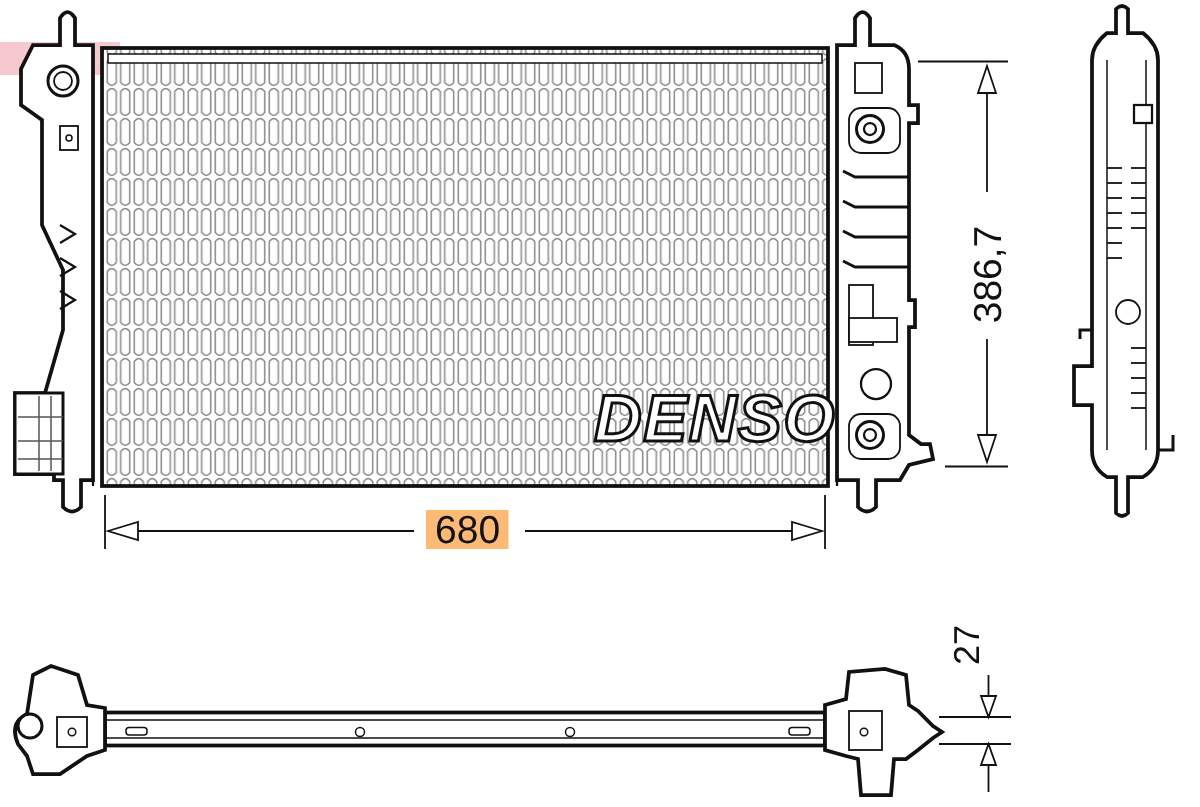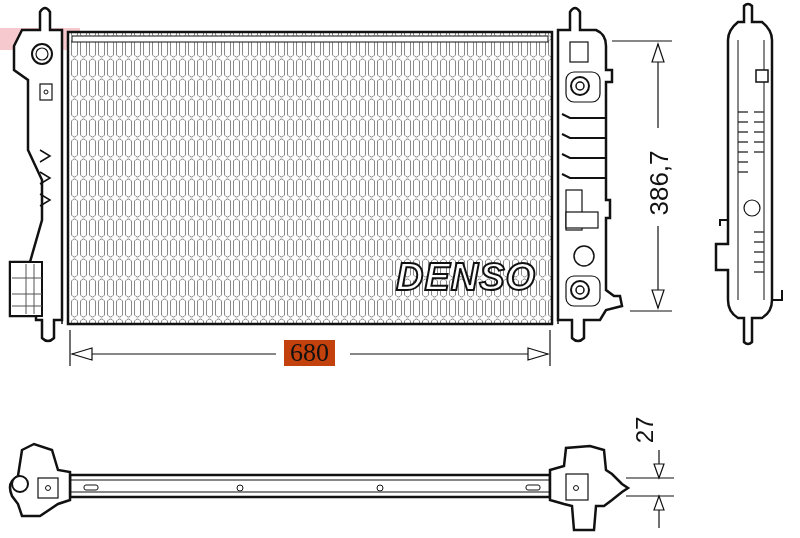--- a/index.html
+++ b/index.html
@@ -10,7 +10,7 @@
     .dim-width { left: 284px; top: 340px; background: #c2410c; padding: 0 6px; font-family: Liberation Serif, serif; }
     .dim-height { left: 620px; top: 170px; transform: rotate(-90deg); transform-origin: center; background: #fff; padding: 0 6px; }
     .dim-depth { left: 630px; top: 418px; transform: rotate(-90deg); transform-origin: center; font-size: 24px; background: #fff; padding: 0 2px; }
-    .brand { position: absolute; left: 396px; top: 258px; font-family: "Liberation Sans", sans-serif; font-weight: bold; font-style: italic; font-size: 38px; color: #fff; -webkit-text-stroke: 2px #111; letter-spacing: 1px; line-height: 1; text-align: center; }
+    .brand { position: absolute; left: 396px; top: 258px; font-family: "Liberation Sans", sans-serif; font-weight: bold; font-style: italic; font-size: 44px; color: #fff; -webkit-text-stroke: 2px #111; letter-spacing: 1px; line-height: 1; text-align: center; }
     .watermark { position: absolute; left: 0; top: 28px; width: 80px; height: 22px; background: rgba(220,60,80,0.28); }
   </style>
 </head>

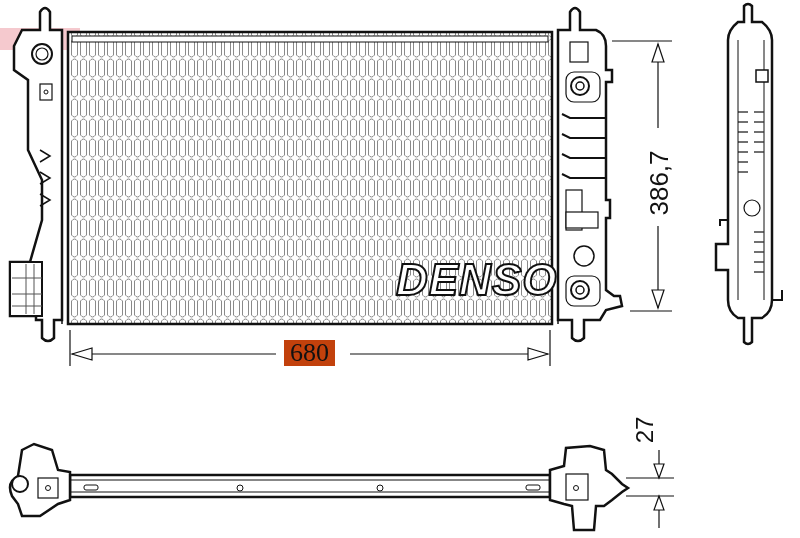--- a/index.html
+++ b/index.html
@@ -7,7 +7,7 @@
     .canvas { position: absolute; left: 0; top: 0; width: 800px; height: 538px; }
     svg { position: absolute; left: 0; top: 0; }
     .dim-label { position: absolute; font-family: "Liberation Sans", sans-serif; color: #111; font-size: 26px; line-height: 1; white-space: nowrap; }
-    .dim-width { left: 284px; top: 340px; background: #c2410c; padding: 0 6px; font-family: Liberation Serif, serif; }
+    .dim-width { left: 284px; top: 340px; background: #fdba74; padding: 0 6px; }
     .dim-height { left: 620px; top: 170px; transform: rotate(-90deg); transform-origin: center; background: #fff; padding: 0 6px; }
     .dim-depth { left: 630px; top: 418px; transform: rotate(-90deg); transform-origin: center; font-size: 24px; background: #fff; padding: 0 2px; }
     .brand { position: absolute; left: 396px; top: 258px; font-family: "Liberation Sans", sans-serif; font-weight: bold; font-style: italic; font-size: 44px; color: #fff; -webkit-text-stroke: 2px #111; letter-spacing: 1px; line-height: 1; text-align: center; }

